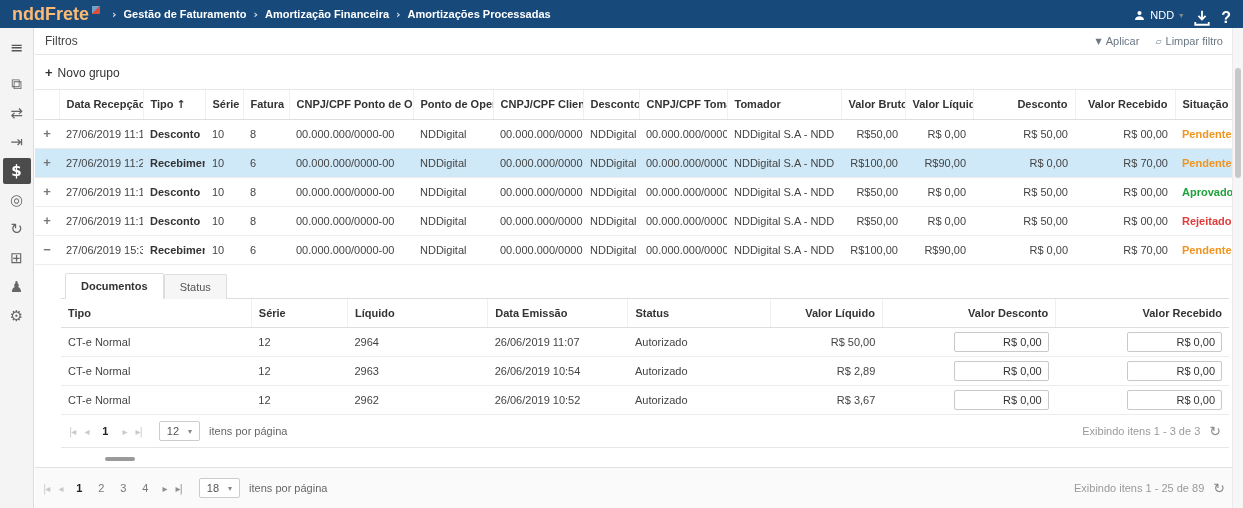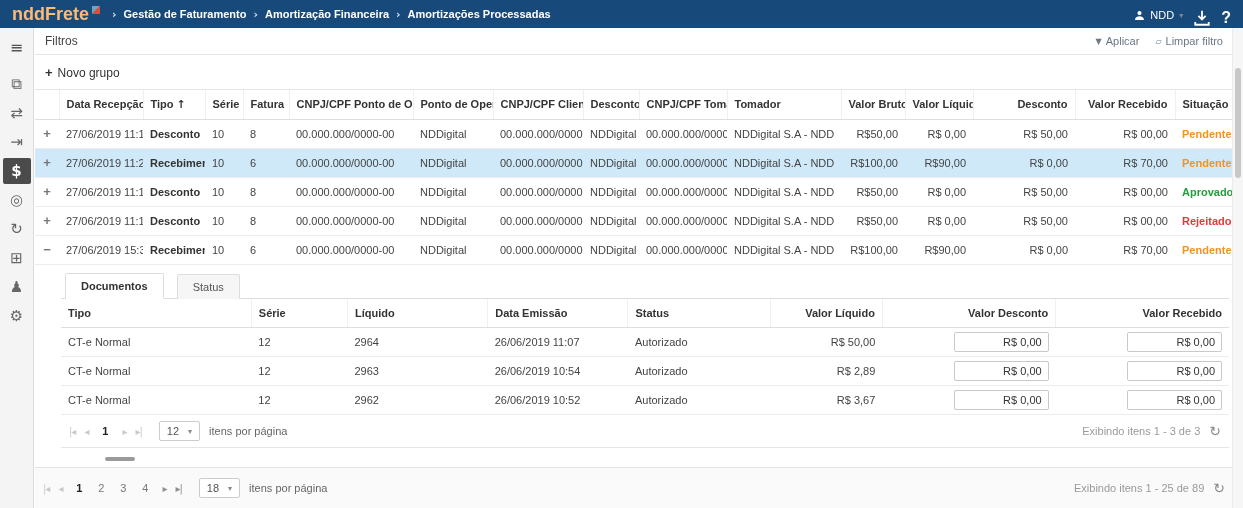--- a/index.html
+++ b/index.html
@@ -63,7 +63,7 @@
 
   
   .detail{margin-left:26px;margin-right:4px;padding-top:8px;}
-  .tabs{display:flex;gap:13px;border-bottom:1px solid #ddd;padding:0 4px;align-items:flex-end;}
+  .tabs{display:flex;gap:0;border-bottom:1px solid #ddd;padding:0 4px;align-items:flex-end;}
   .tab{padding:6px 15px;font-size:11px;color:#555;background:#f6f6f6;border:1px solid #ddd;
        border-bottom:none;border-radius:2px 2px 0 0;margin-bottom:-1px;cursor:pointer;}
   .tab.active{background:#fff;color:#333;font-weight:bold;border-bottom:1px solid #fff;}

